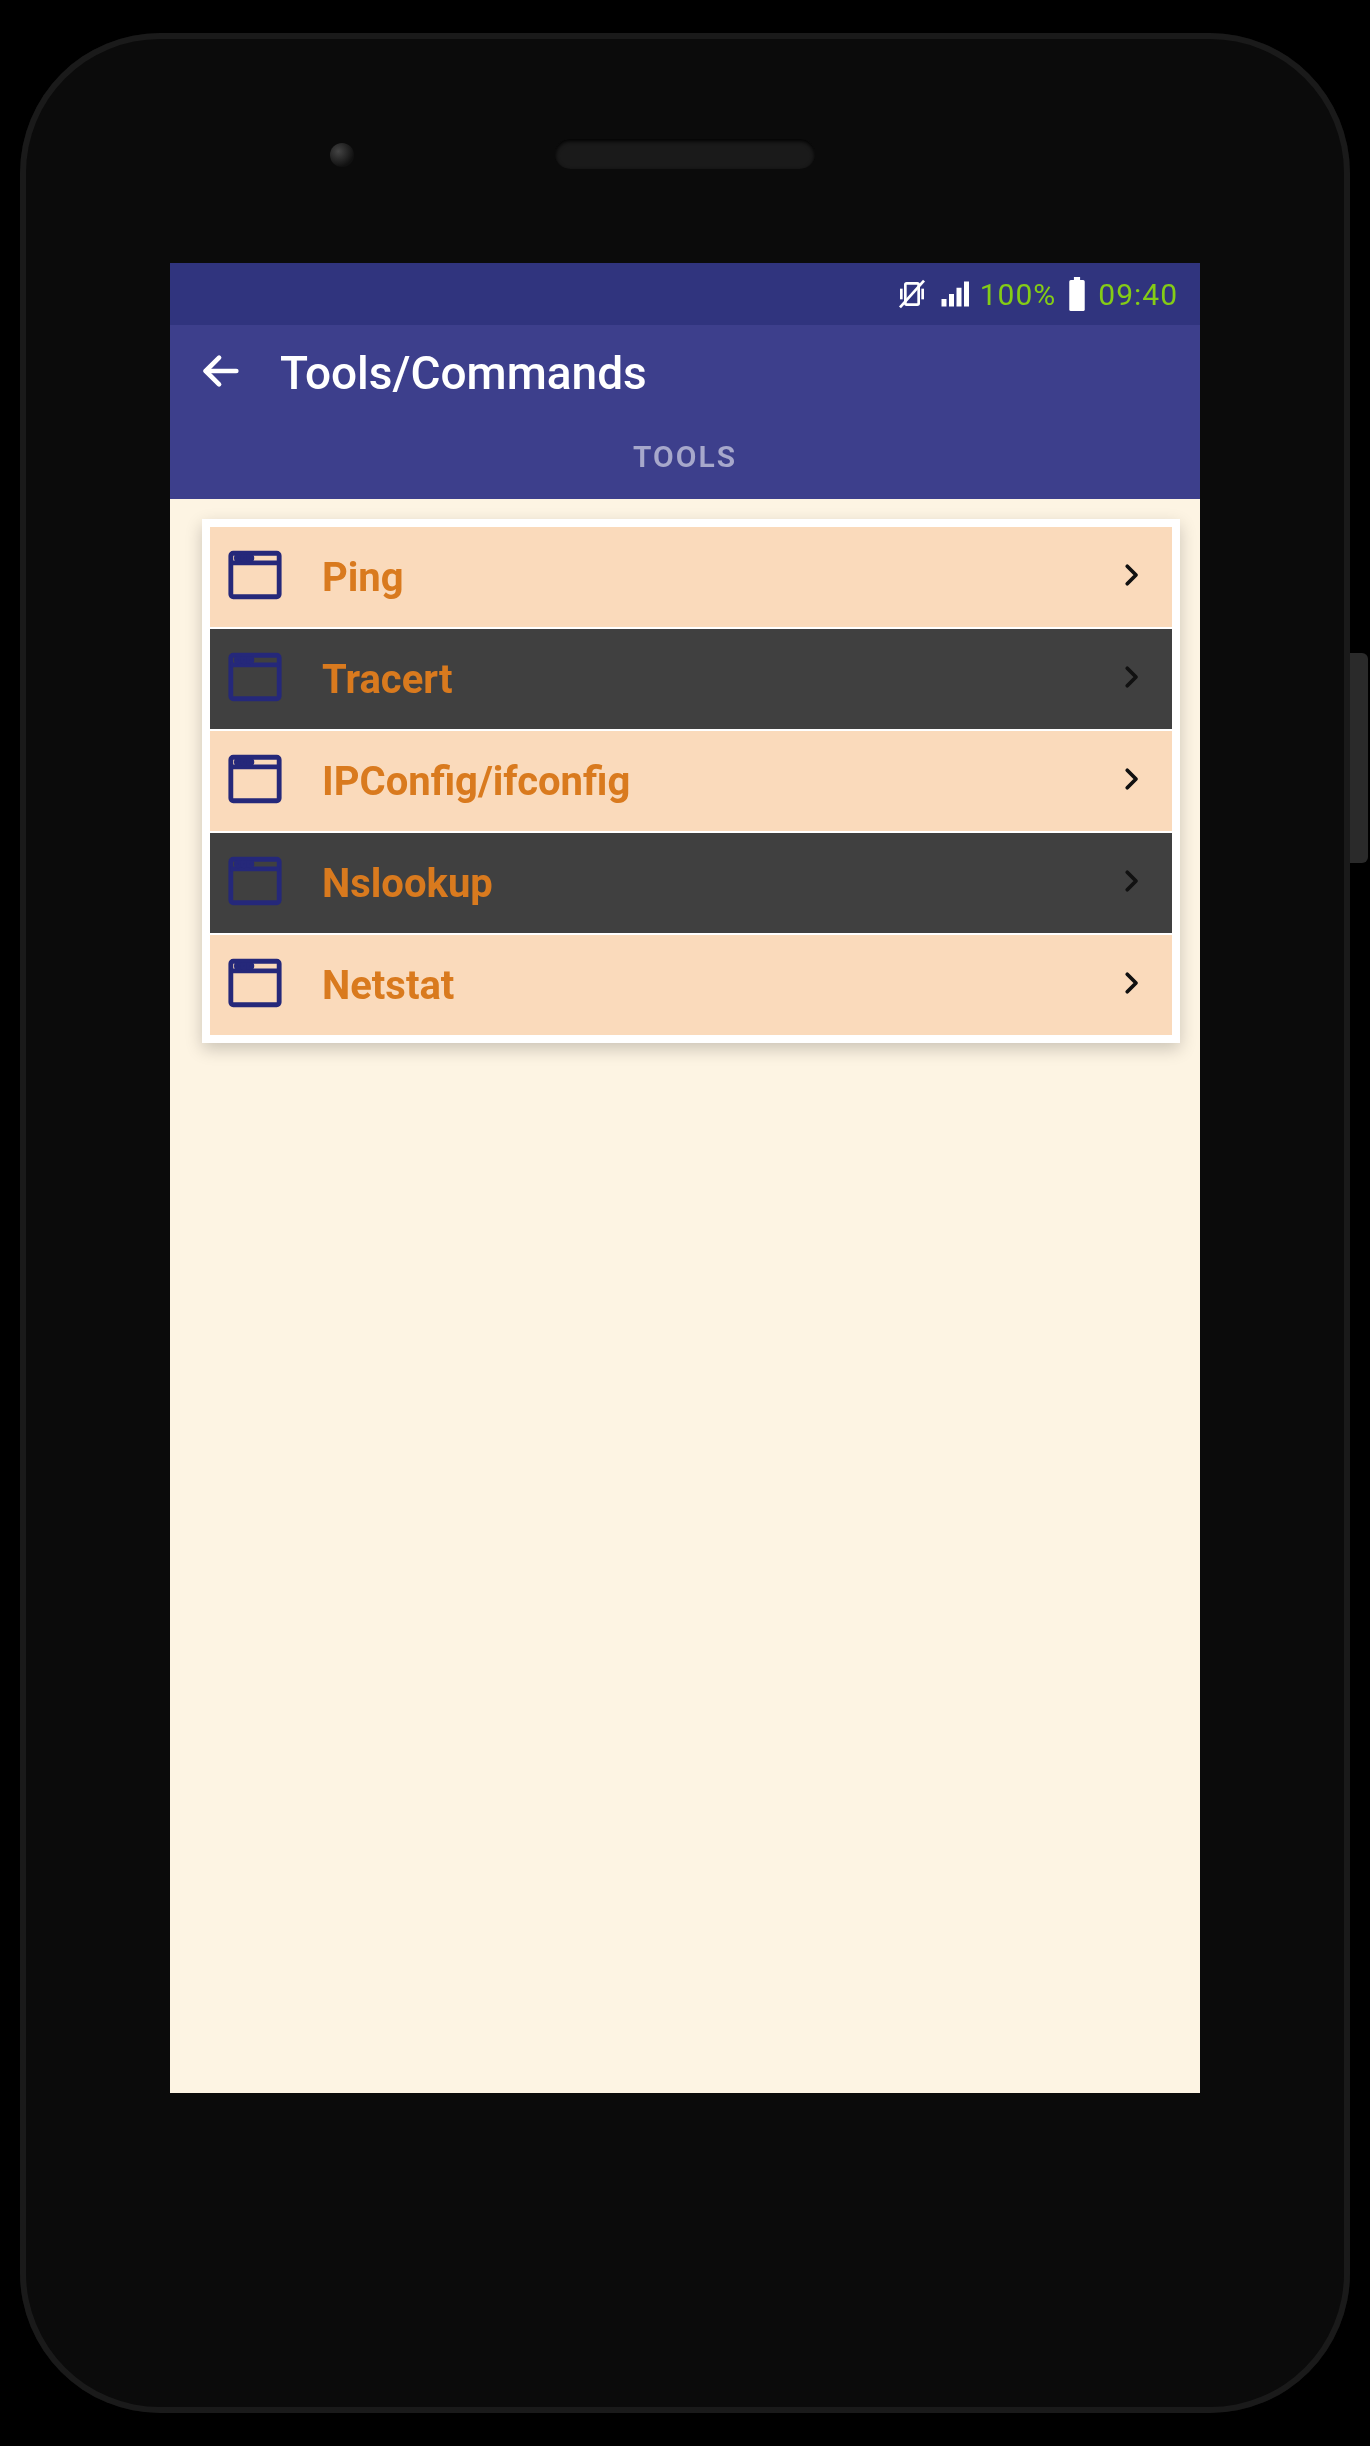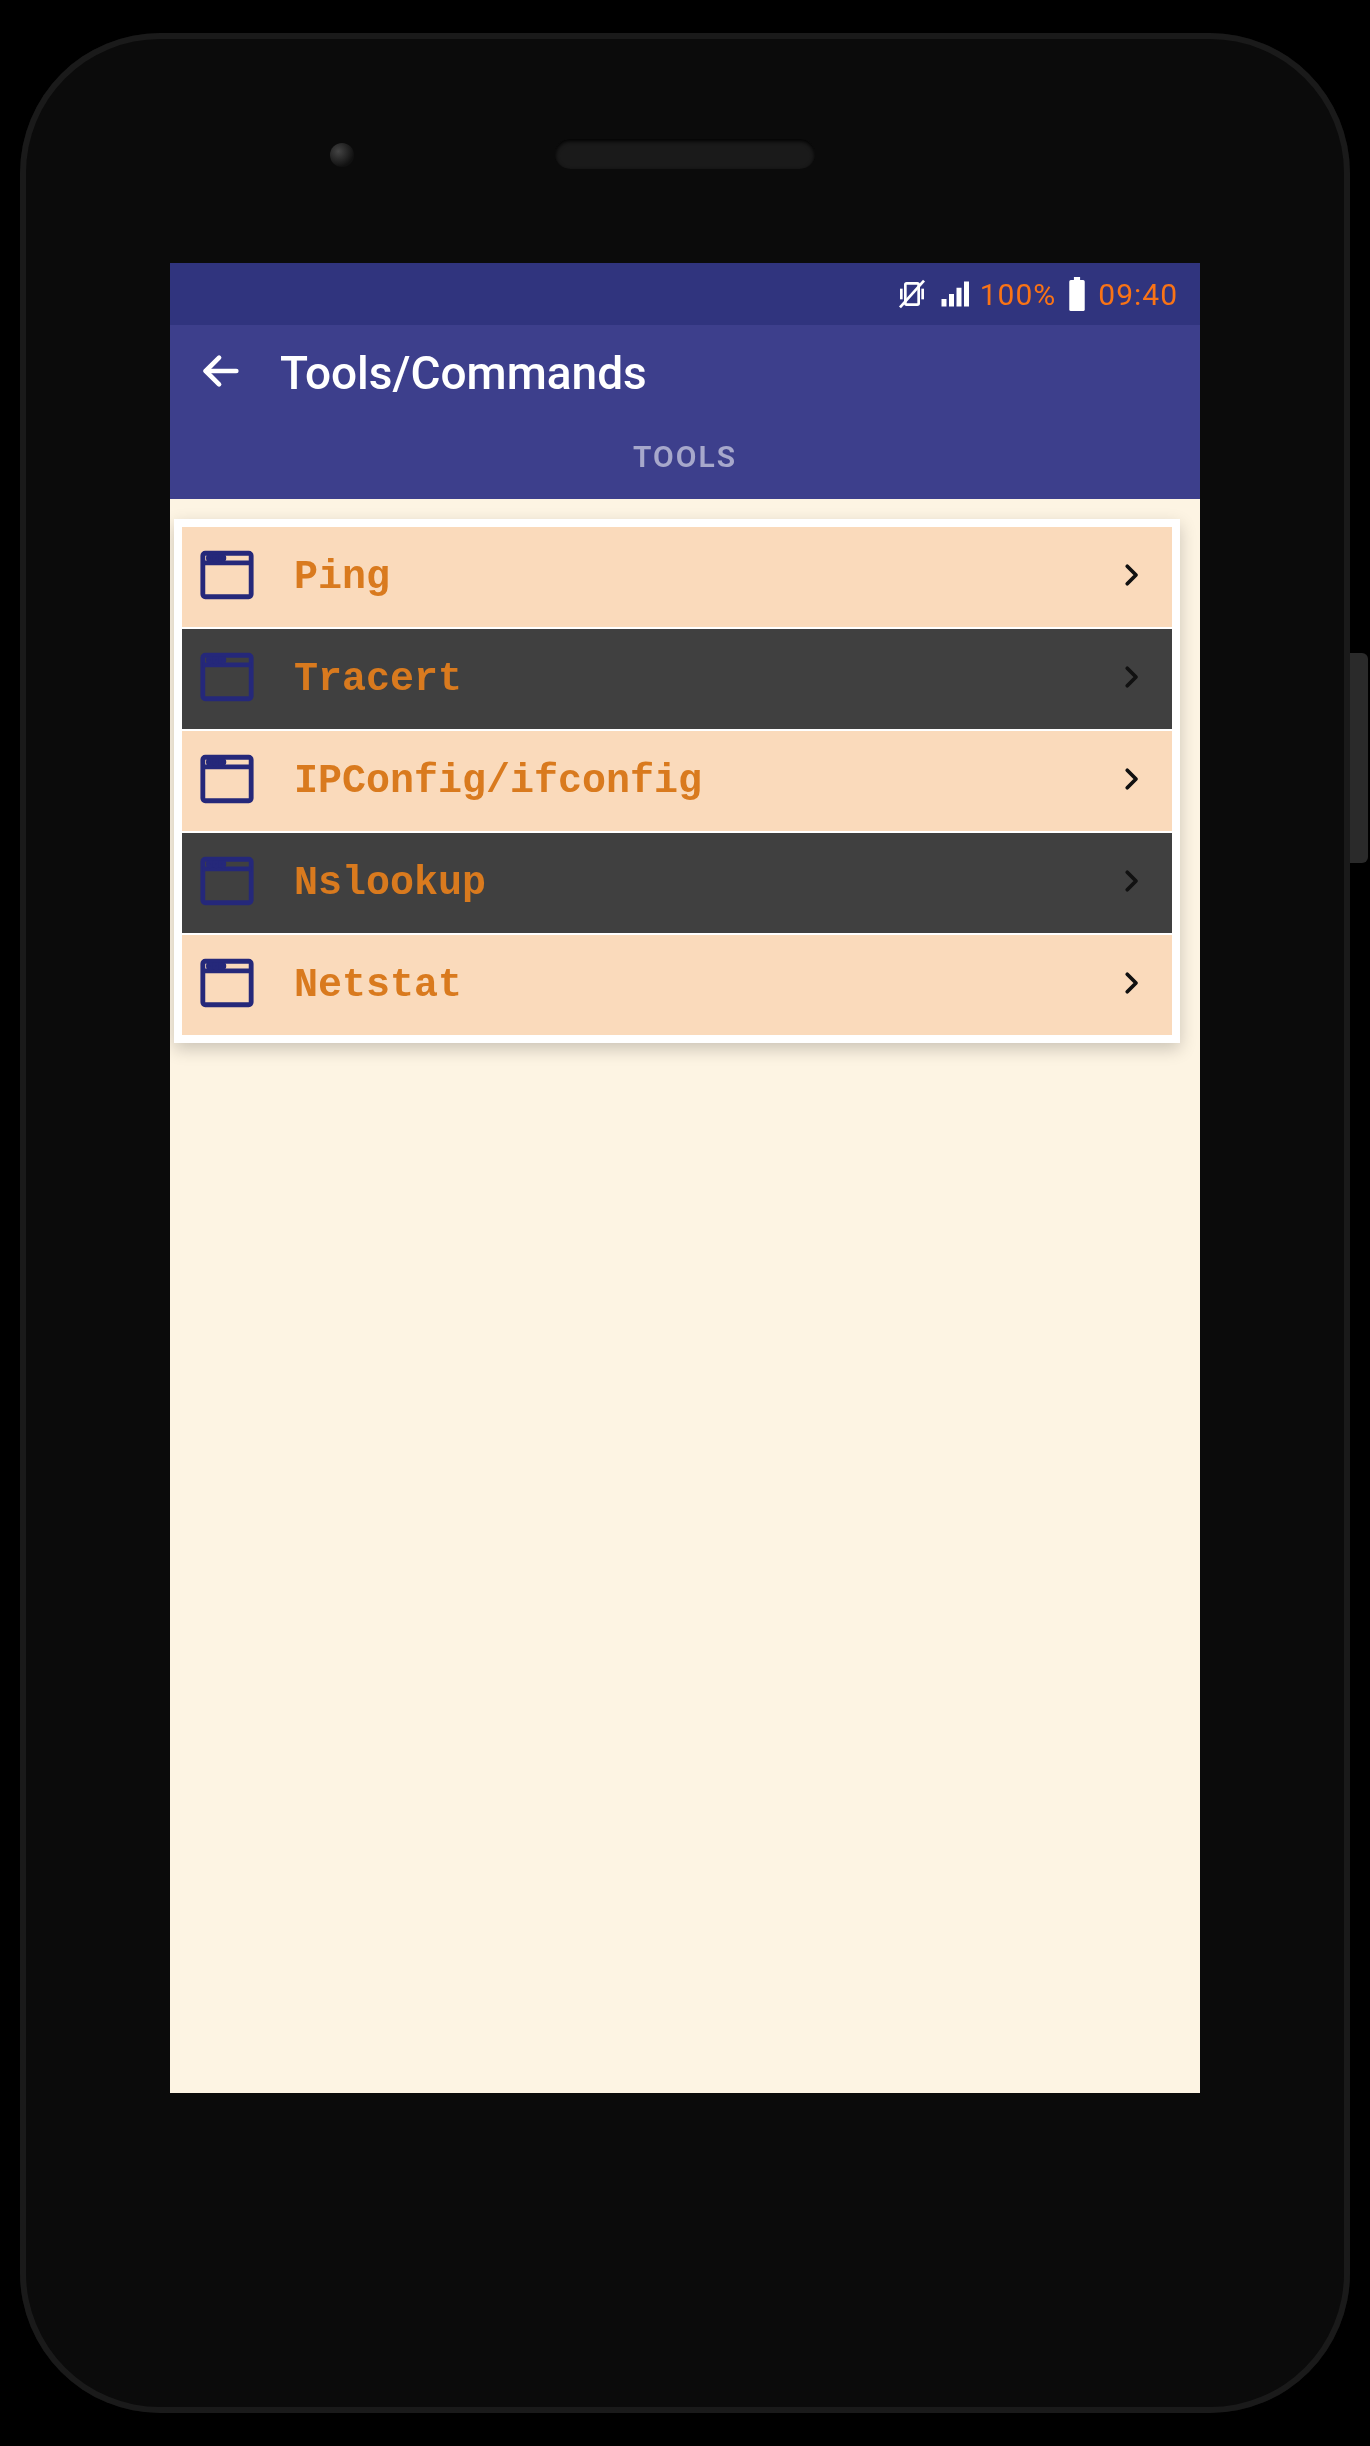--- a/index.html
+++ b/index.html
@@ -67,7 +67,7 @@
   justify-content: flex-end;
   gap: 11px;
   padding: 0 22px;
-  color: #f97316;
+  color: #84cc16;
   font-size: 30px;
 }
 .statusbar svg { display: block; }

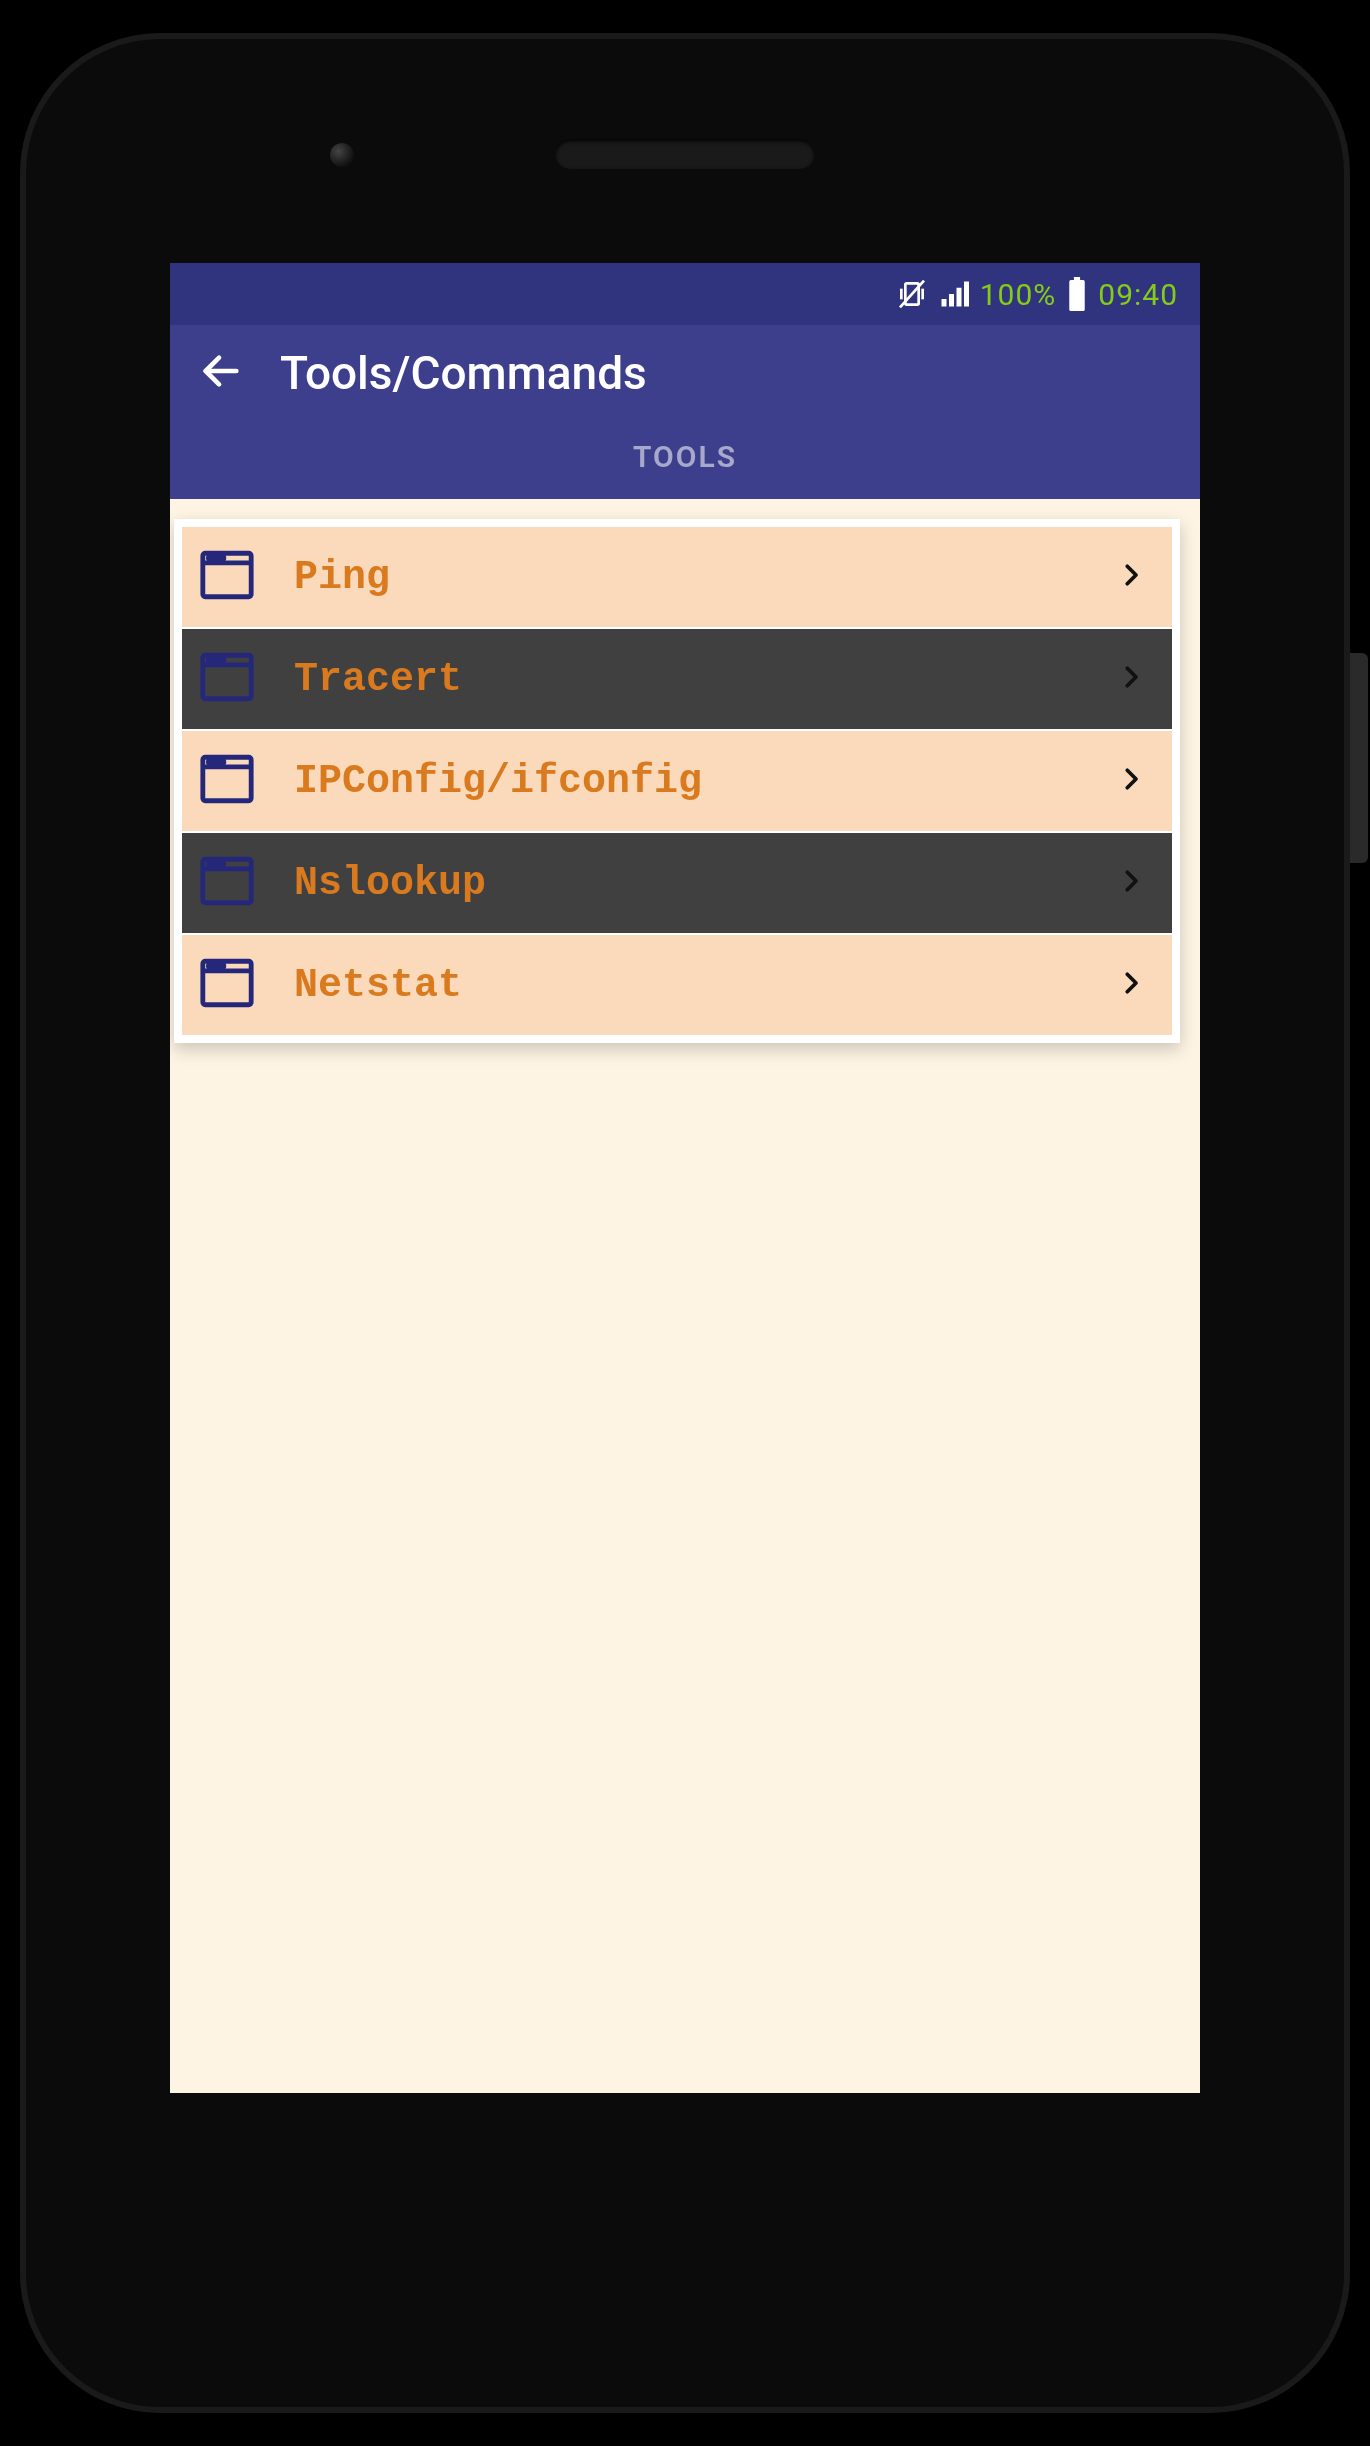--- a/index.html
+++ b/index.html
@@ -108,8 +108,7 @@
   border-bottom-color: #9da6d8;
 }
 .content {
-  padding: 20px 20px 0 4px;
-  font-family: Liberation Mono, monospace;
+  padding: 20px 20px 0 32px;
 }
 .card {
   background: #fff;

